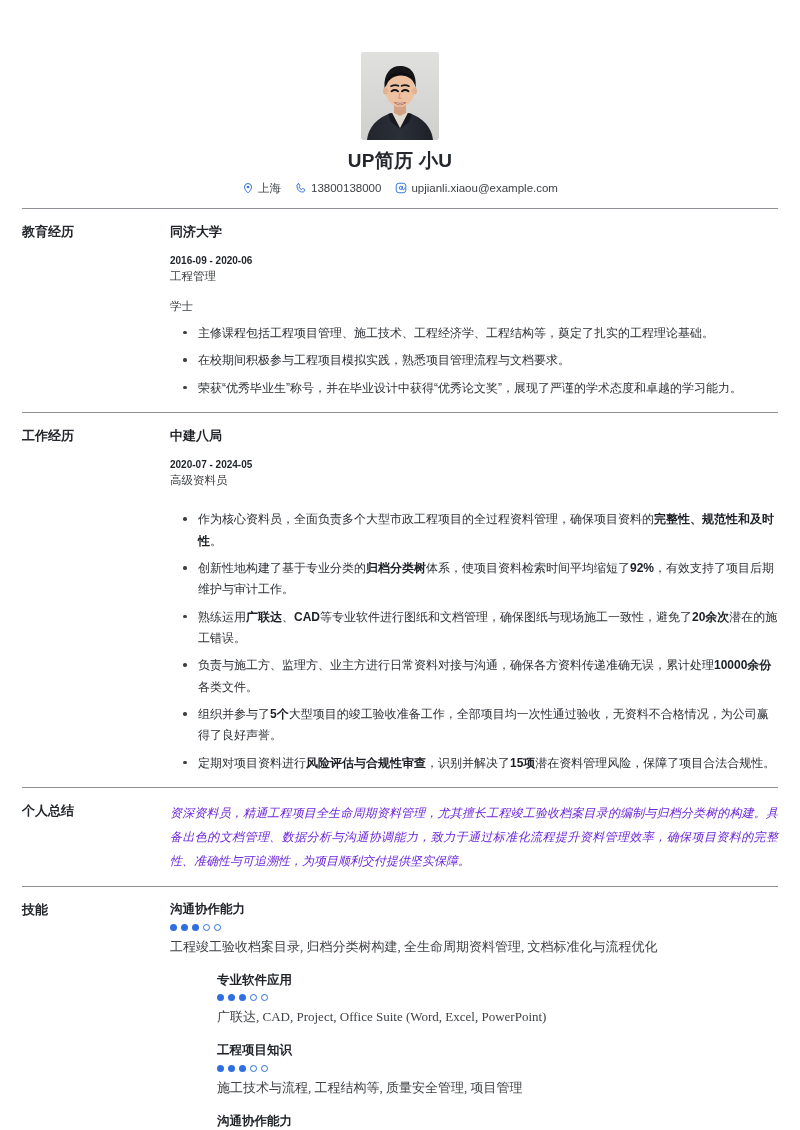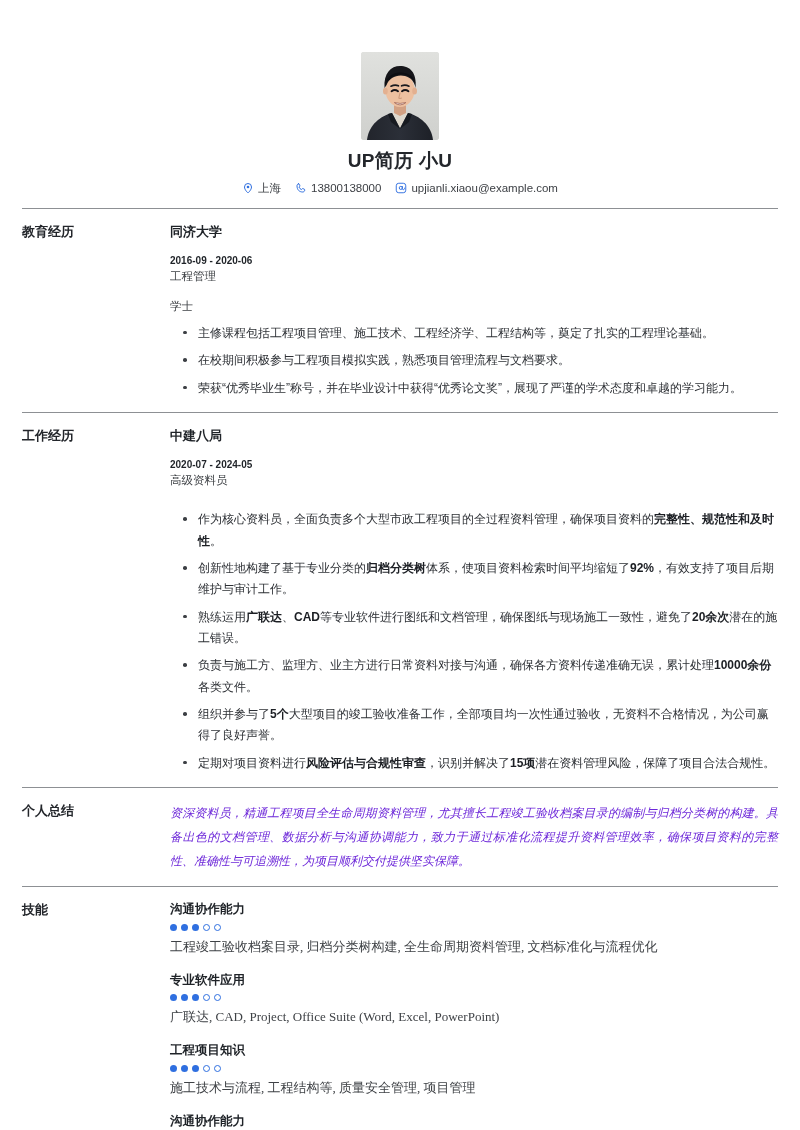--- a/index.html
+++ b/index.html
@@ -150,7 +150,7 @@
   }
 
   
-  .skill + .skill { margin-top: 13px; }
+  .skill + .skill { margin-top: 13px; margin-left: 47px; }
   .skill-name {
     font-size: 12.5px;
     font-weight: 700;

